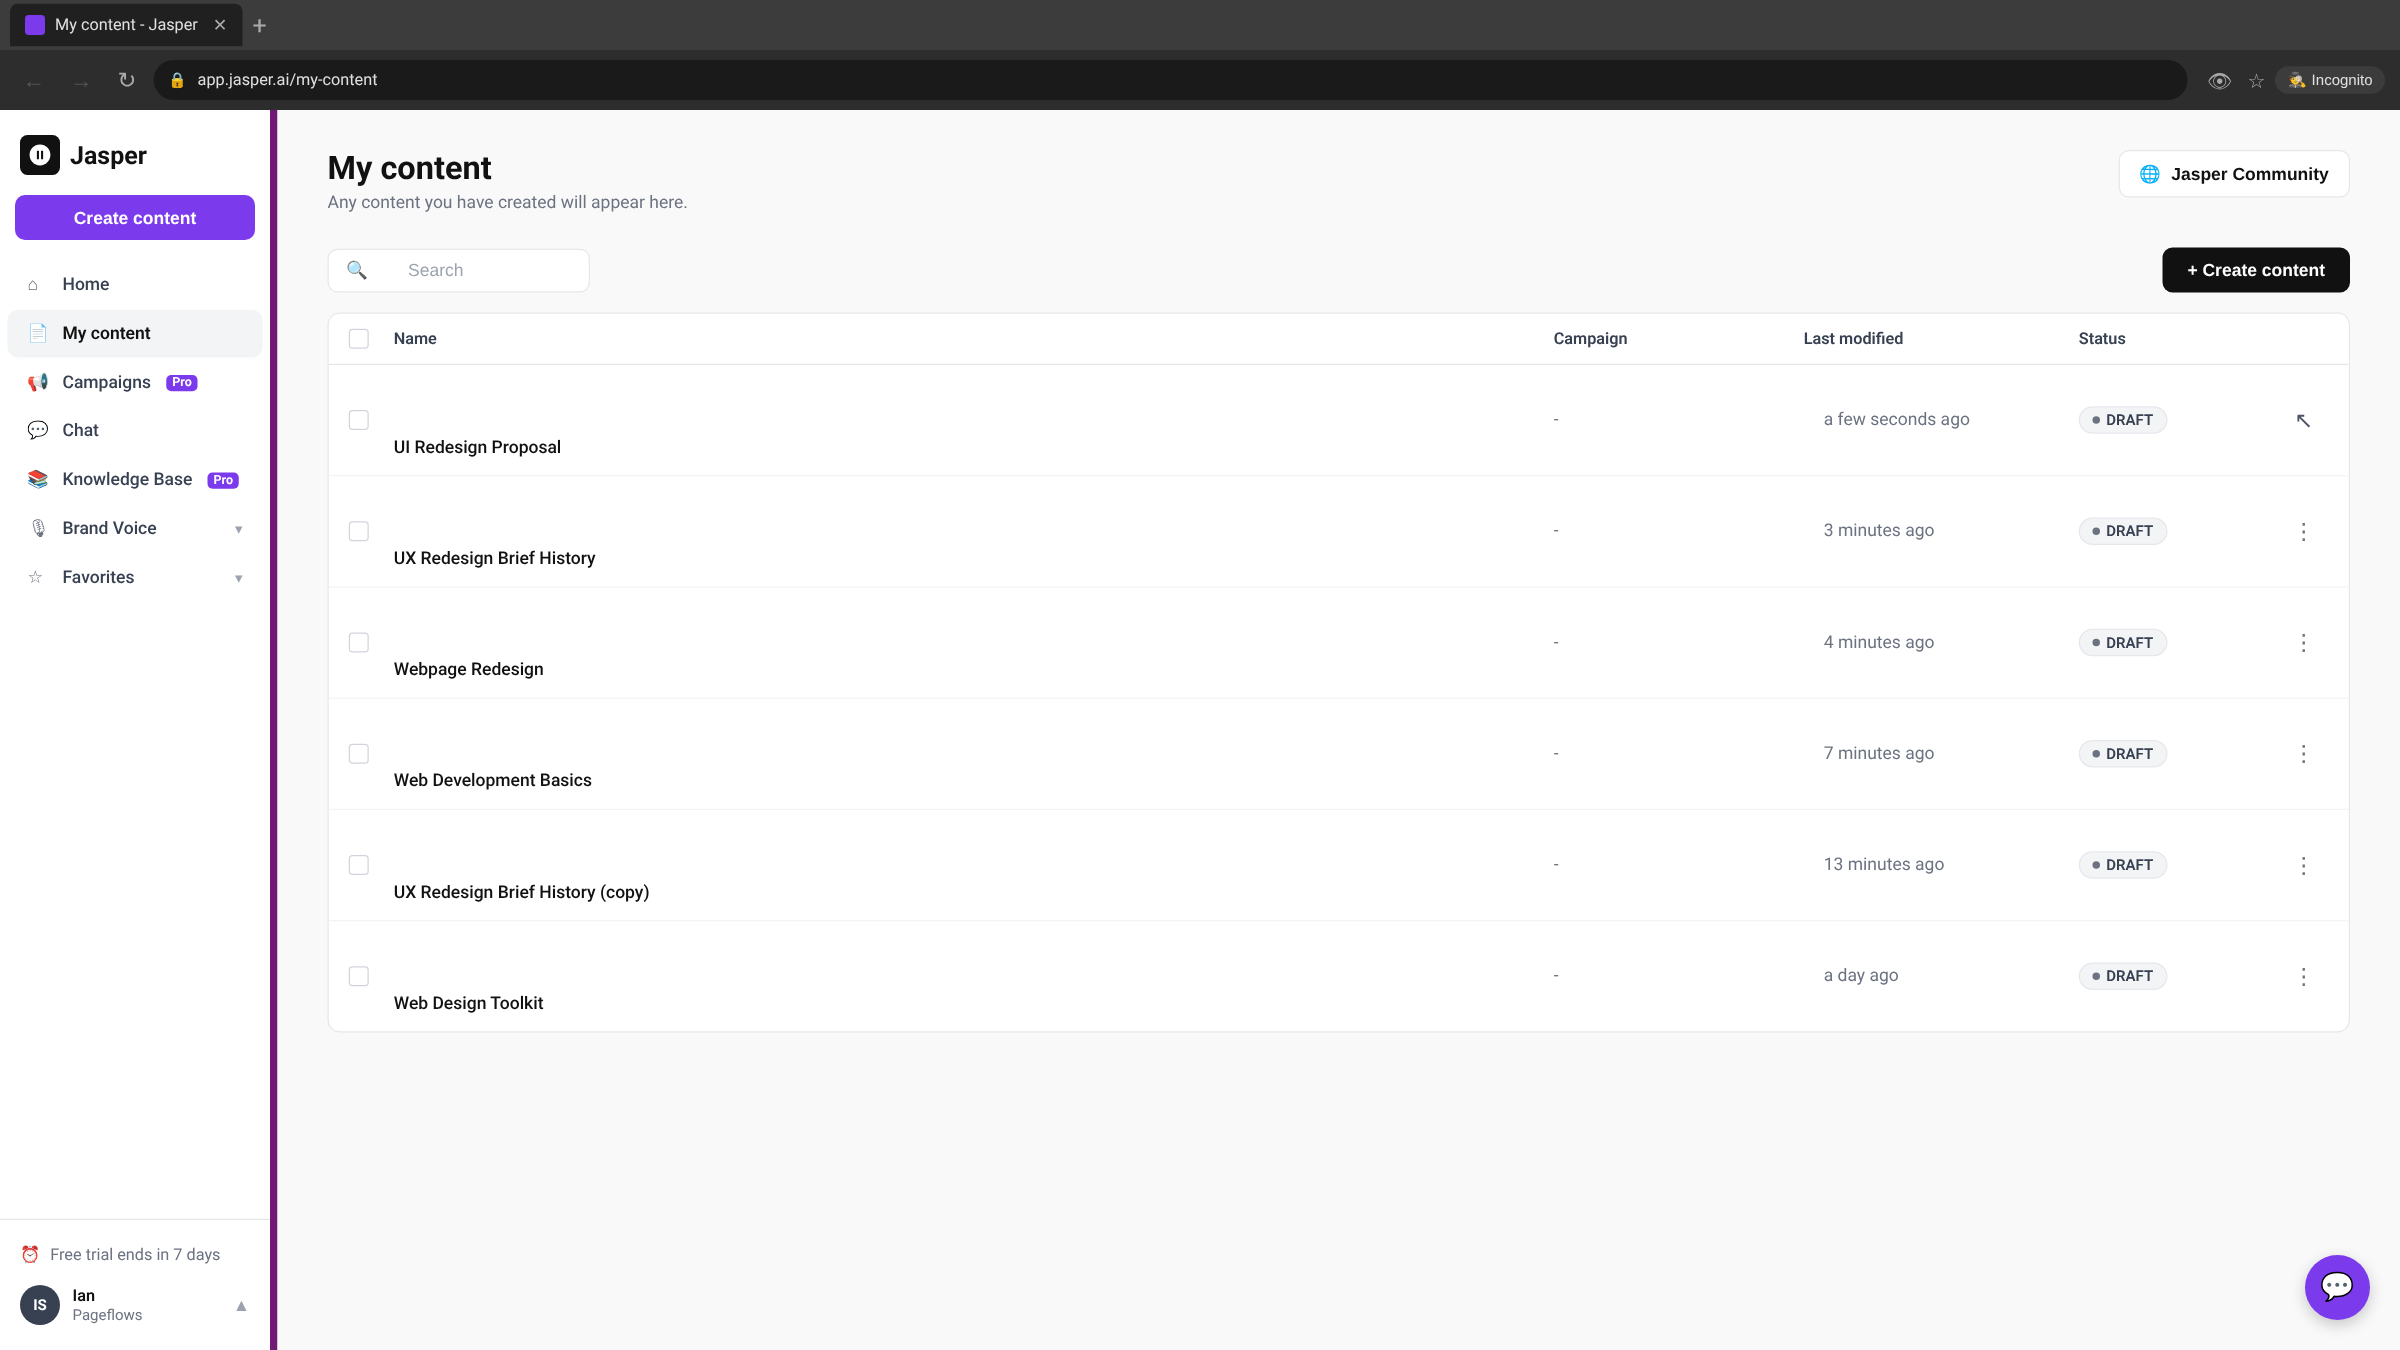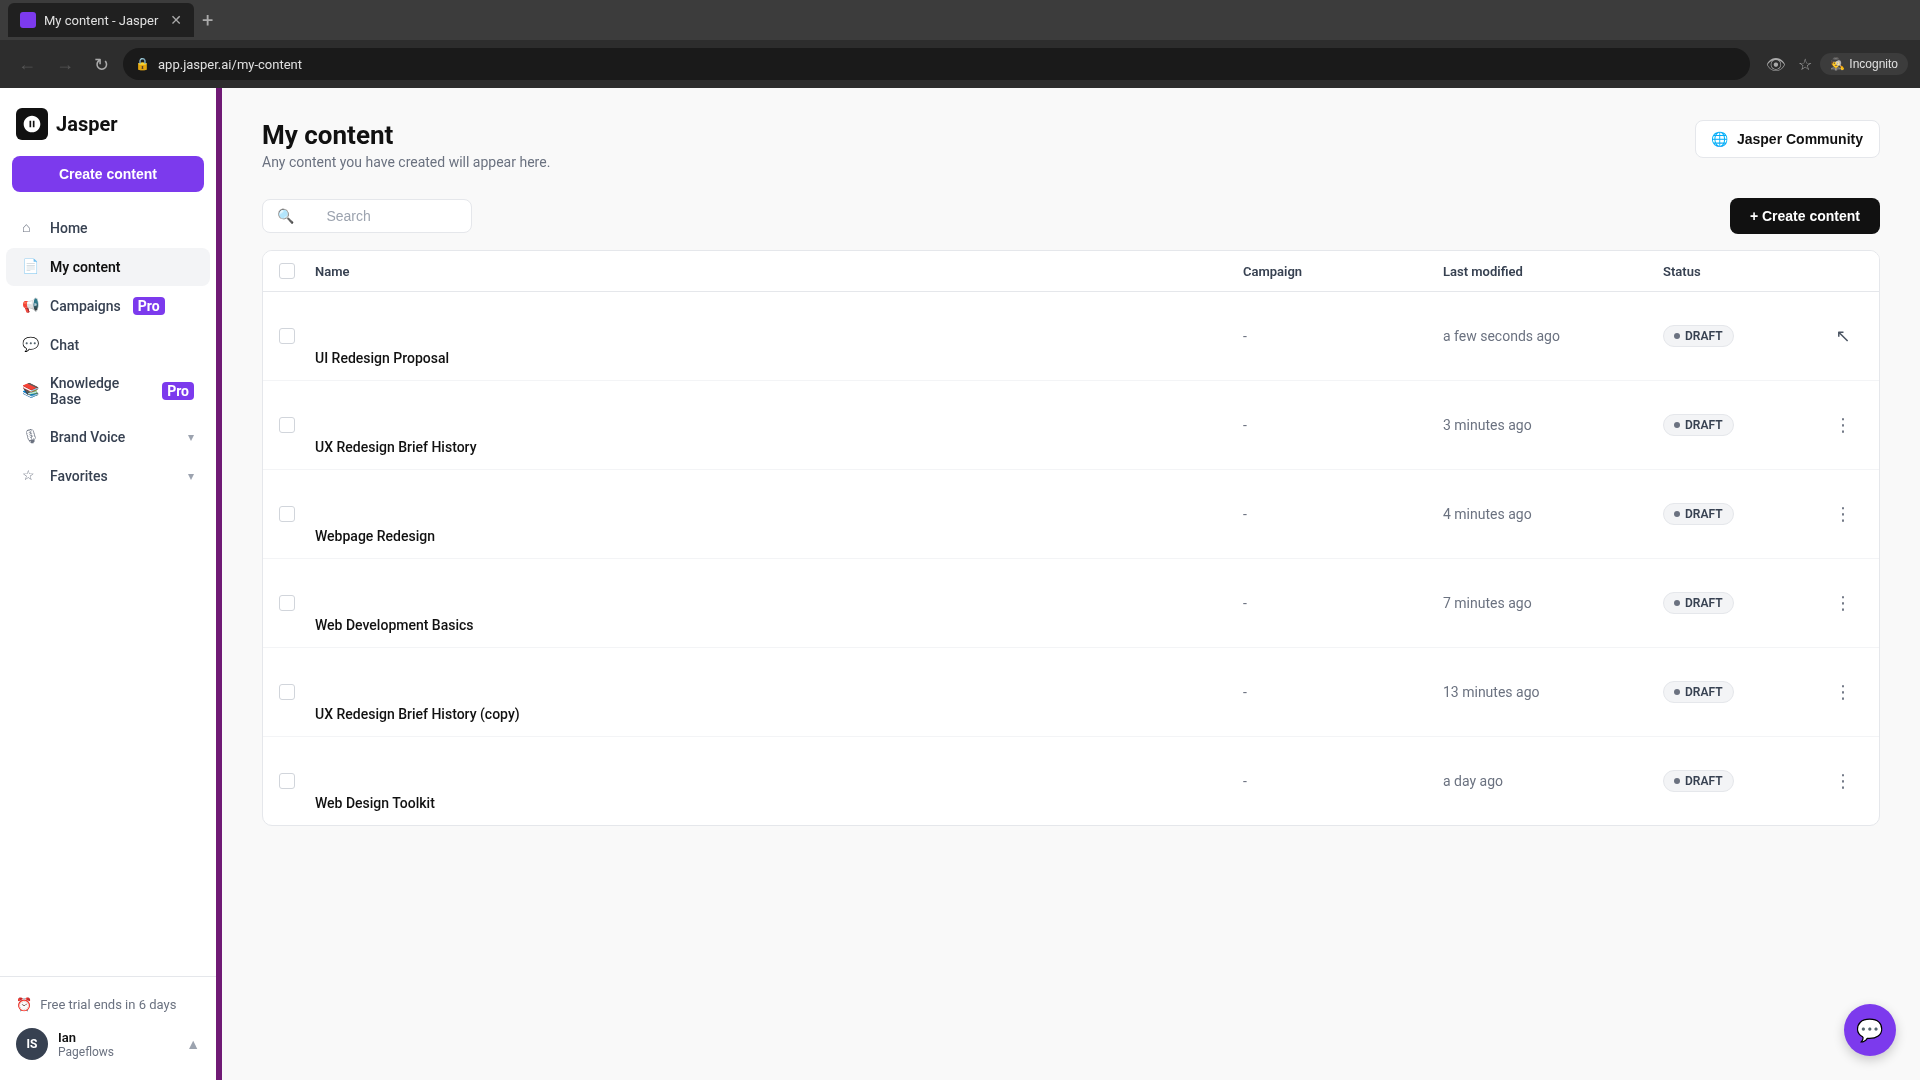--- a/index.html
+++ b/index.html
@@ -34,7 +34,7 @@
     .nav-item { display: flex; align-items: center; gap: 10px; padding: 10px 16px; cursor: pointer; border-radius: 8px; margin: 1px 6px; color: #374151; font-size: 14px; font-weight: 500; }
     .nav-item.active { background: #f3f4f6; color: #111; font-weight: 600; }
     .nav-item-icon { width: 18px; height: 18px; color: #6b7280; flex-shrink: 0; }
-    .nav-badge { background: #7c3aed; color: white; font-size: 14px; font-weight: 700; padding: 1px 5px; border-radius: 4px; margin-left: 2px; }
+    .nav-badge { background: #7c3aed; color: white; font-size: 10px; font-weight: 700; padding: 1px 5px; border-radius: 4px; margin-left: 2px; }
     .nav-chevron { margin-left: auto; color: #9ca3af; font-size: 12px; }
     .sidebar-bottom { margin-top: auto; border-top: 1px solid #e5e7eb; padding: 12px 16px; }
     .free-trial { display: flex; align-items: center; gap: 8px; color: #6b7280; font-size: 13px; padding: 8px 0; }

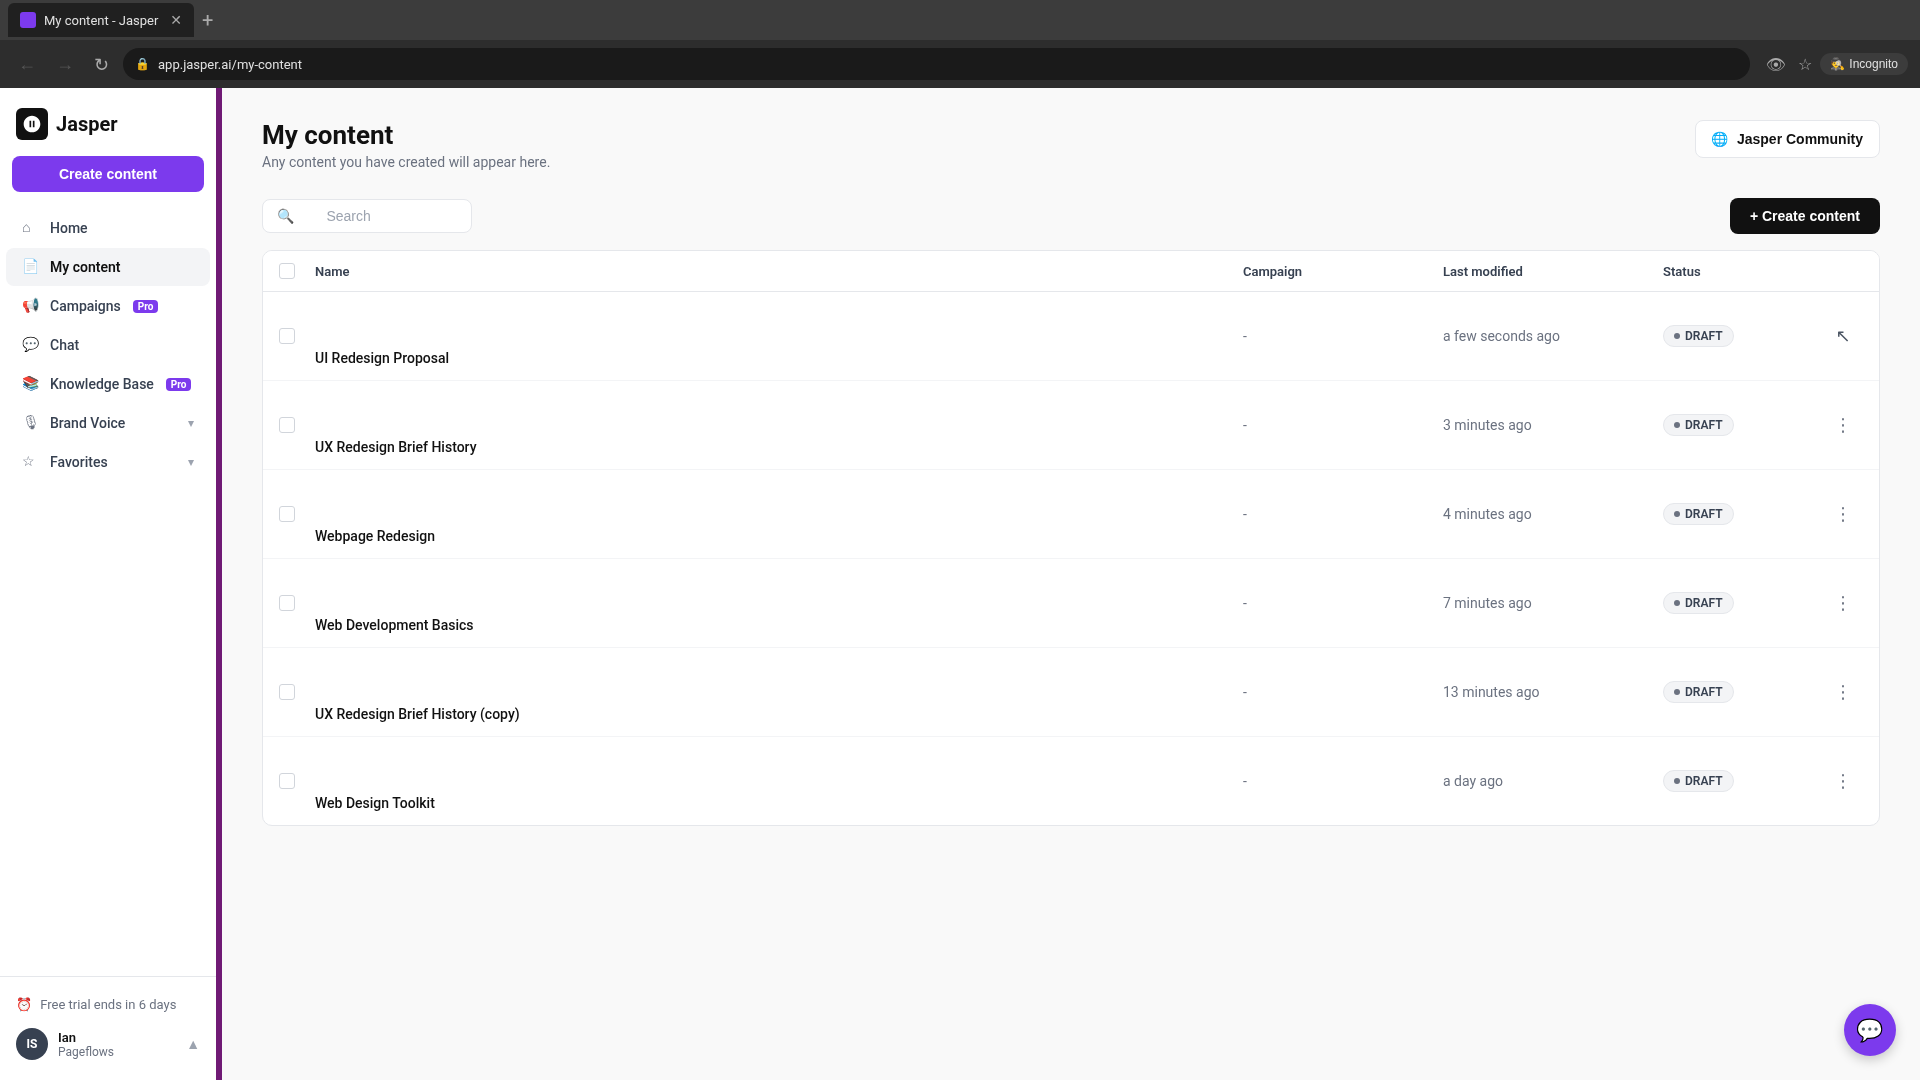--- a/index.html
+++ b/index.html
@@ -70,7 +70,7 @@
     .row-checkbox { width: 16px; height: 16px; border: 1.5px solid #d1d5db; border-radius: 3px; cursor: pointer; }
     .row-name { font-size: 14px; color: #111; font-weight: 500; margin-top: 44px; }
     .row-campaign { font-size: 14px; color: #6b7280; }
-    .row-modified { font-size: 14px; color: #6b7280; }
+    .row-modified { font-size: 14px; color: #6b7280; margin-left: 16px; }
     .row-status { display: flex; align-items: center; }
     .draft-badge { display: inline-flex; align-items: center; gap: 5px; background: #f3f4f6; border: 1px solid #e5e7eb; border-radius: 20px; padding: 3px 10px; font-size: 12px; font-weight: 600; color: #374151; }
     .draft-dot { width: 6px; height: 6px; background: #6b7280; border-radius: 50%; }

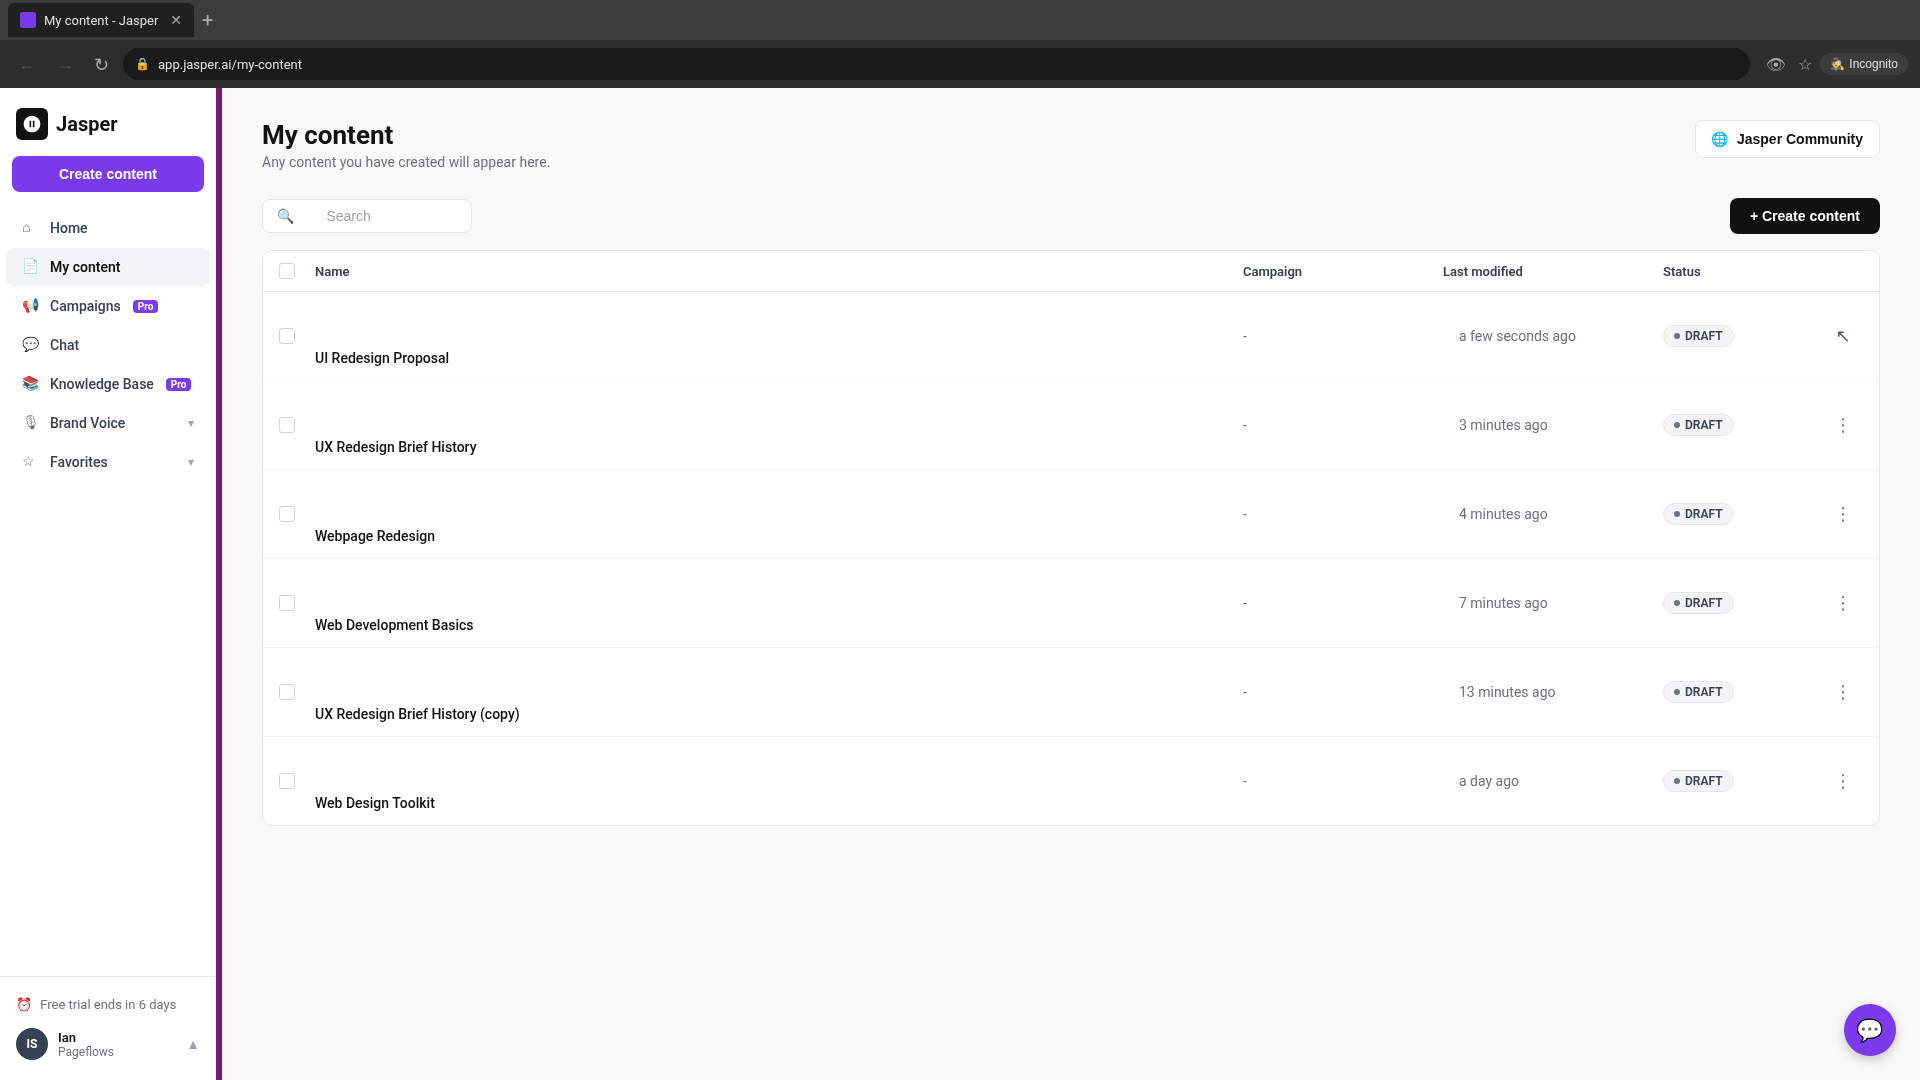--- a/index.html
+++ b/index.html
@@ -164,7 +164,7 @@
     <div class="sidebar-bottom">
       <div class="free-trial">
         <span>⏰</span>
-        <span>Free trial ends in 6 days</span>
+        <span>Free trial ends in 7 days</span>
       </div>
       <div class="user-area">
         <div class="user-avatar">IS</div>

